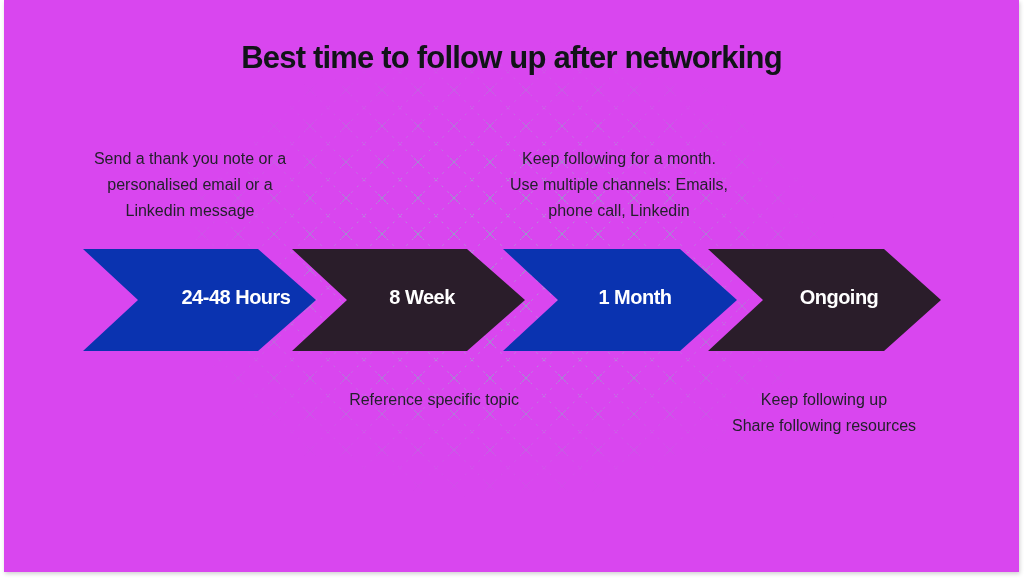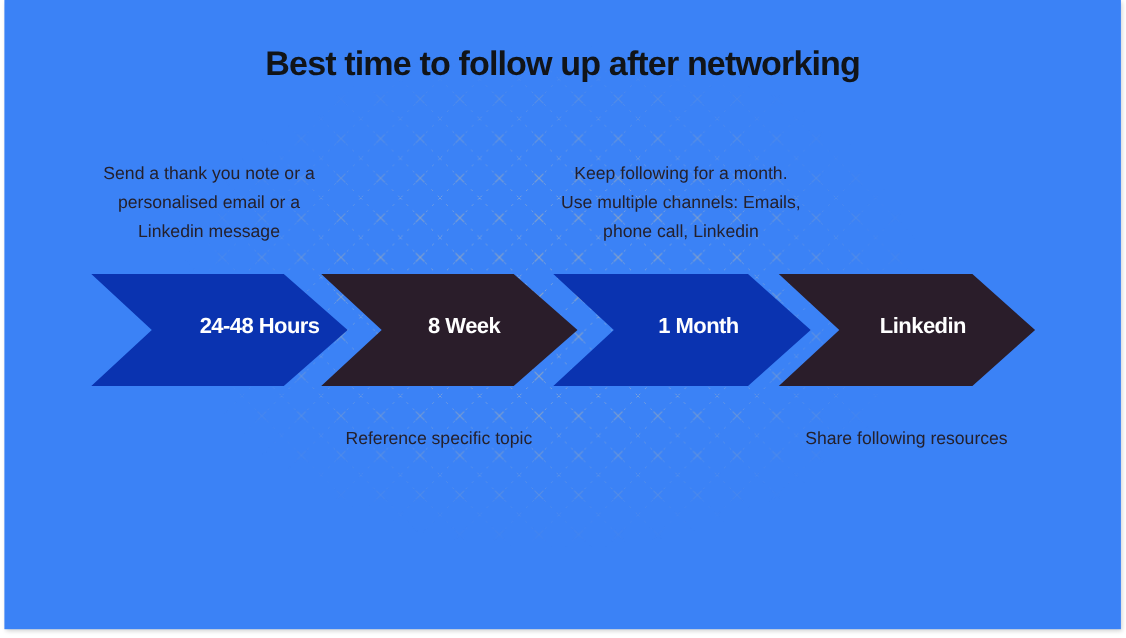--- a/index.html
+++ b/index.html
@@ -10,7 +10,7 @@
       position: absolute;
       left: 4px; top: 0;
       width: 1015px; height: 572px;
-      background: #3b82f6;
+      background: #d946ef;
       box-shadow: 1px 2px 4px rgba(0,0,0,0.18);
       overflow: hidden;
     }

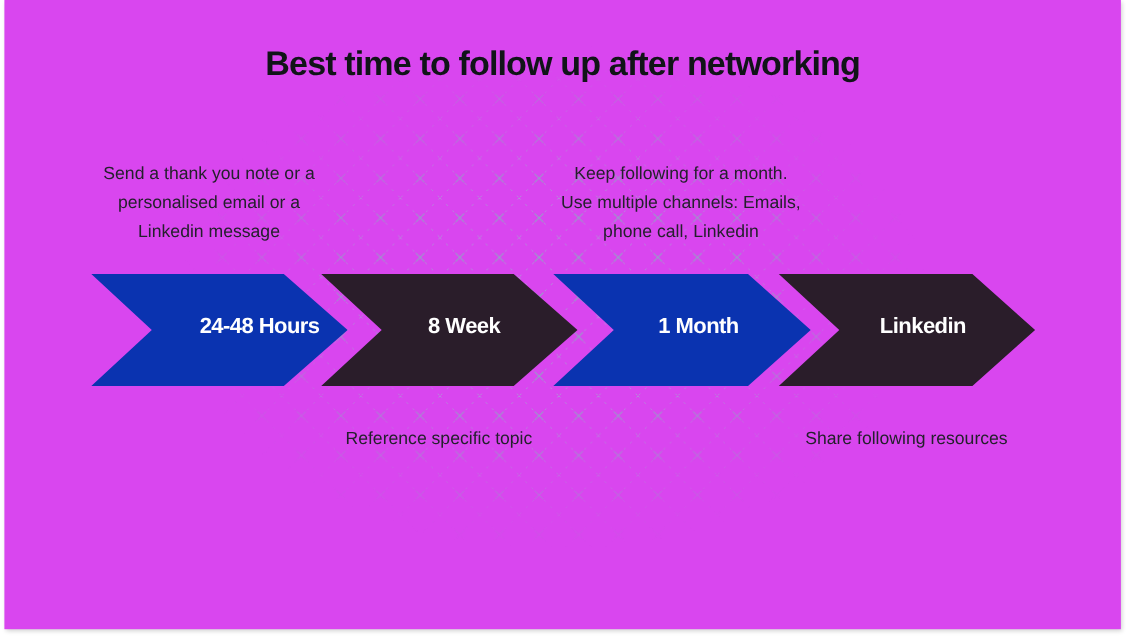--- a/index.html
+++ b/index.html
@@ -113,7 +113,7 @@
   <div class="chev-label chev-label-1">24-48 Hours</div>
   <div class="chev-label chev-label-2">8 Week</div>
   <div class="chev-label chev-label-3">1 Month</div>
-  <div class="chev-label chev-label-4">Linkedin</div>
+  <div class="chev-label chev-label-4">Ongoing</div>
 
   <div class="note note-3">
     <span>Reference specific topic</span>

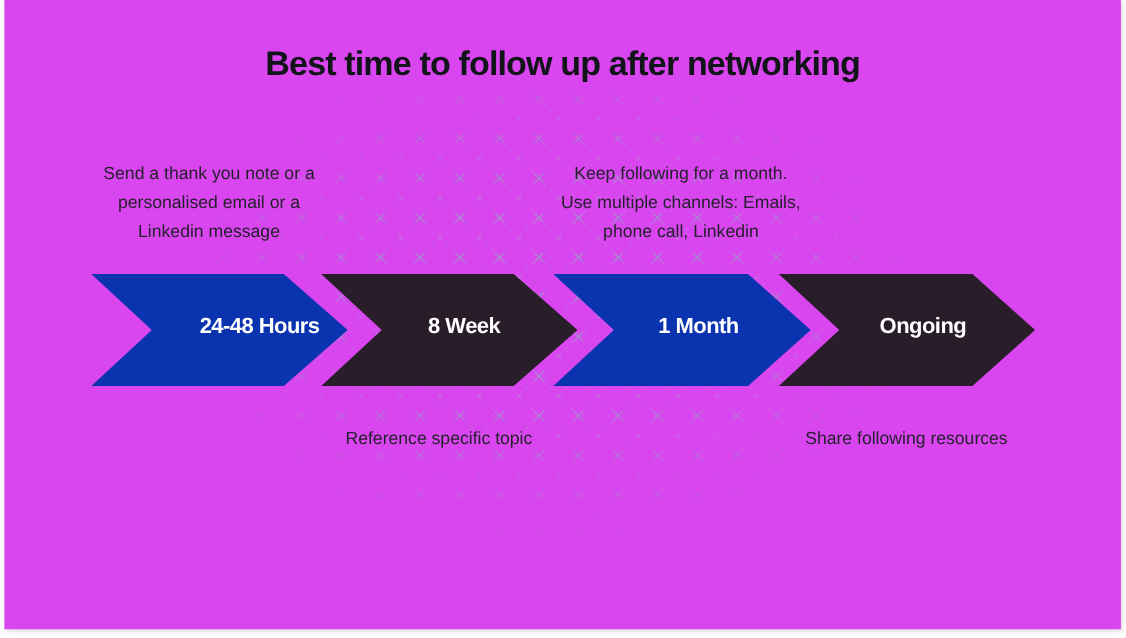--- a/index.html
+++ b/index.html
@@ -47,7 +47,7 @@
 
     .note-1 { left: 56px;  top: 146px; width: 260px; }
     .note-2 { left: 480px; top: 146px; width: 270px; }
-    .note-3 { left: 275px; top: 387px; width: 240px; }
+    .note-3 { left: 275px; top: 387px; width: 240px; text-align: right; }
     .note-4 { left: 700px; top: 387px; width: 240px; }
 
     .chevrons {

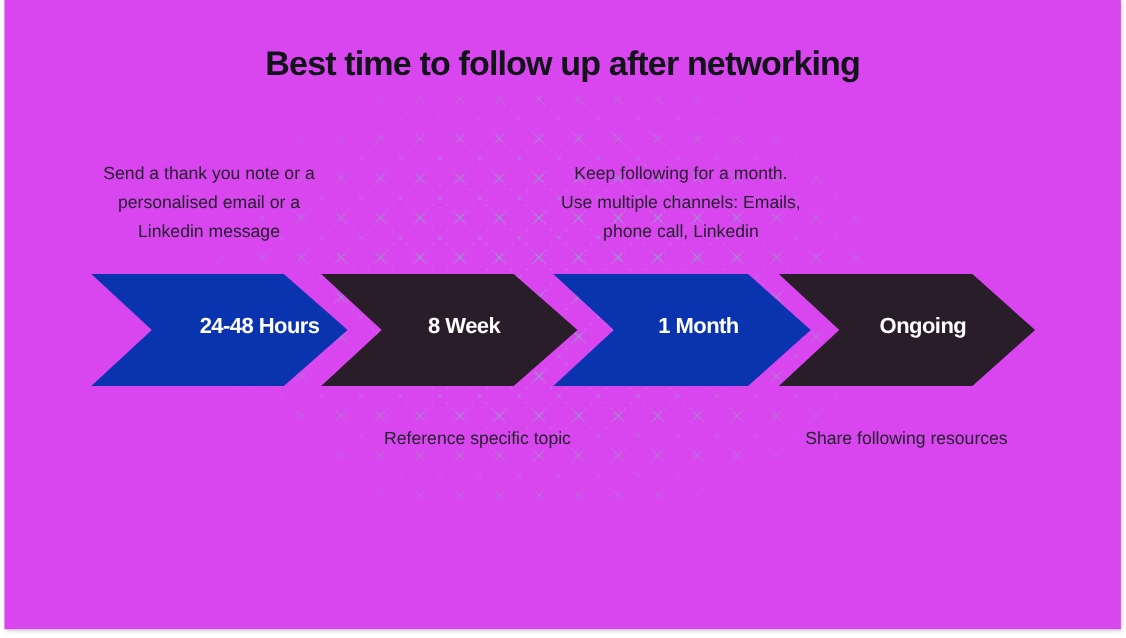--- a/index.html
+++ b/index.html
@@ -120,6 +120,7 @@
   </div>
 
   <div class="note note-4">
+    <span>Keep following up</span>
     <span>Share following resources</span>
   </div>
 

